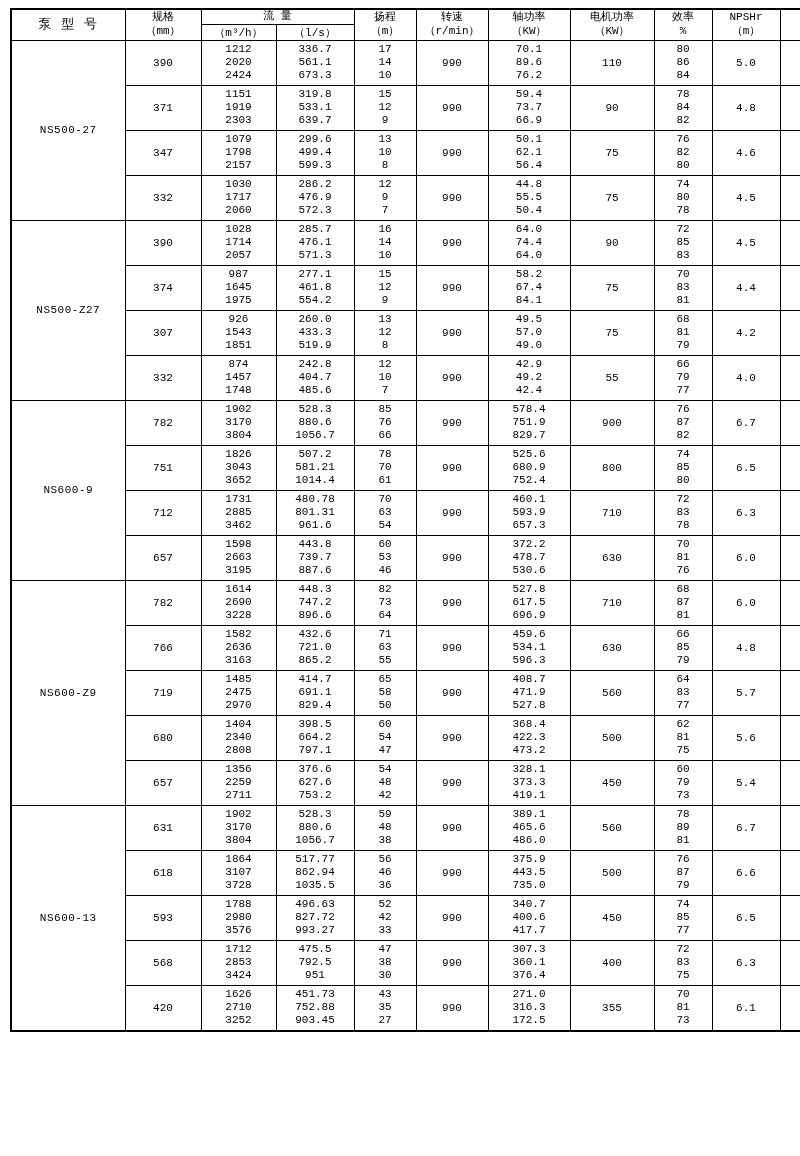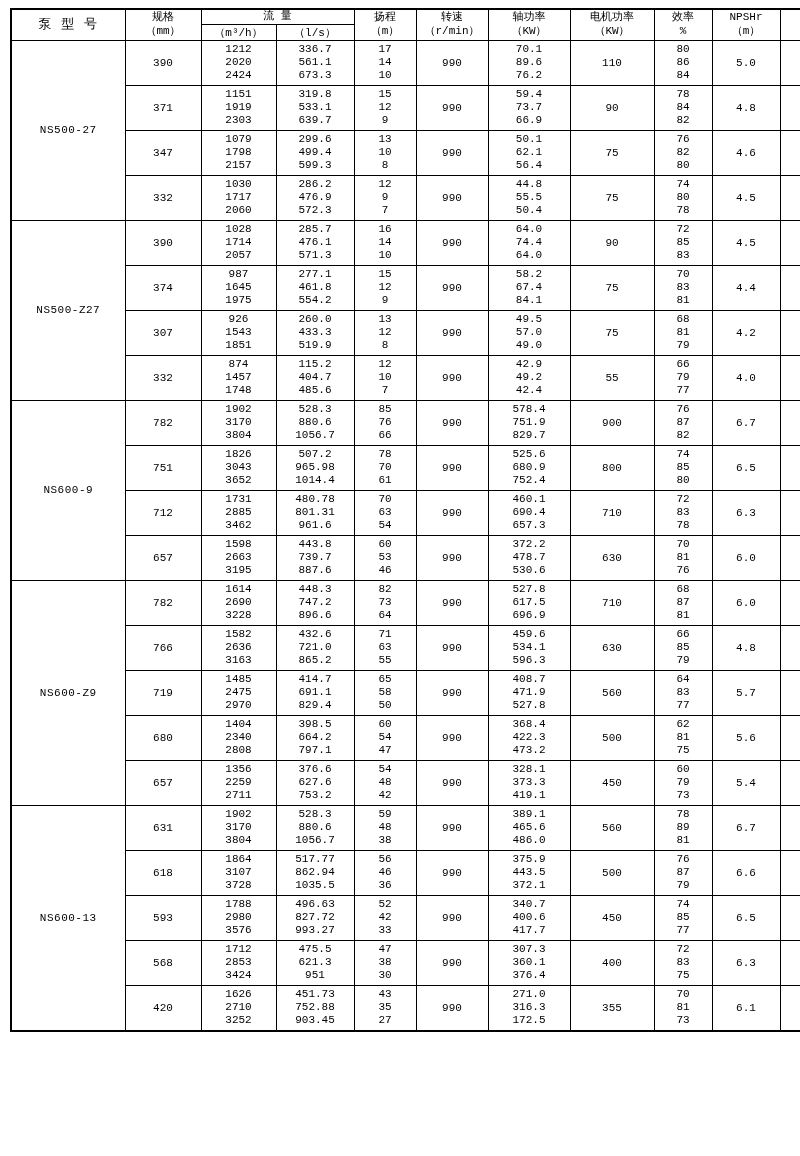--- a/index.html
+++ b/index.html
@@ -466,7 +466,7 @@
           </td>
           <td class="cell-3">
             <span class="stack">
-              <span>115.2</span>
+              <span>242.8</span>
               <span>404.7</span>
               <span>485.6</span>
             </span>

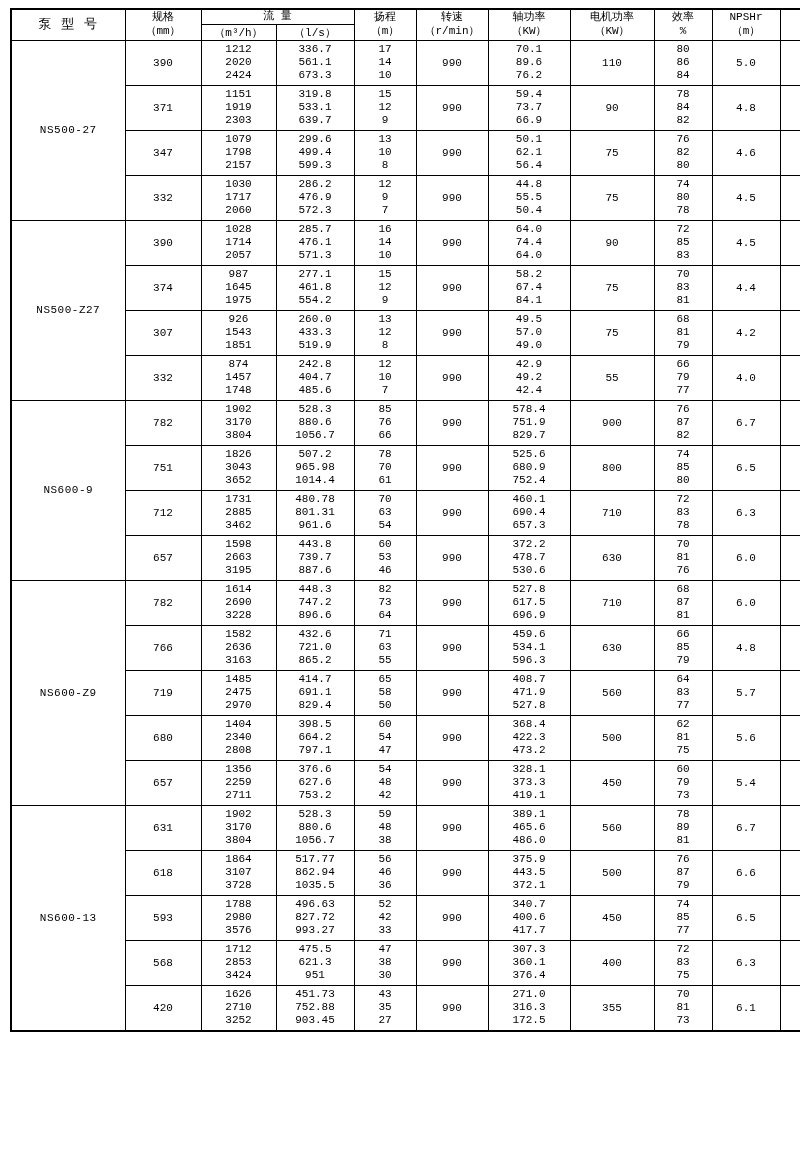--- a/index.html
+++ b/index.html
@@ -552,7 +552,7 @@
           <td class="cell-3">
             <span class="stack">
               <span>507.2</span>
-              <span>965.98</span>
+              <span>581.21</span>
               <span>1014.4</span>
             </span>
           </td>

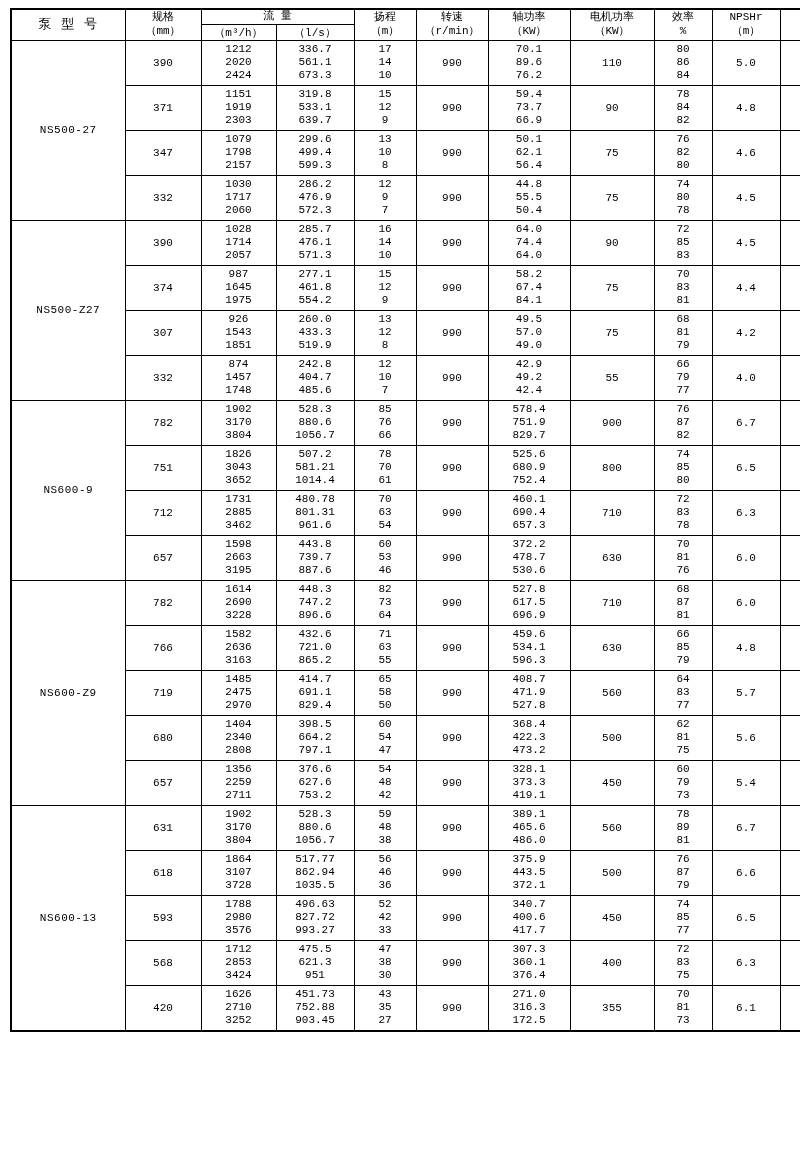--- a/index.html
+++ b/index.html
@@ -609,7 +609,7 @@
           <td class="cell-3 shaft">
             <span class="stack">
               <span>460.1</span>
-              <span>690.4</span>
+              <span>593.9</span>
               <span>657.3</span>
             </span>
           </td>

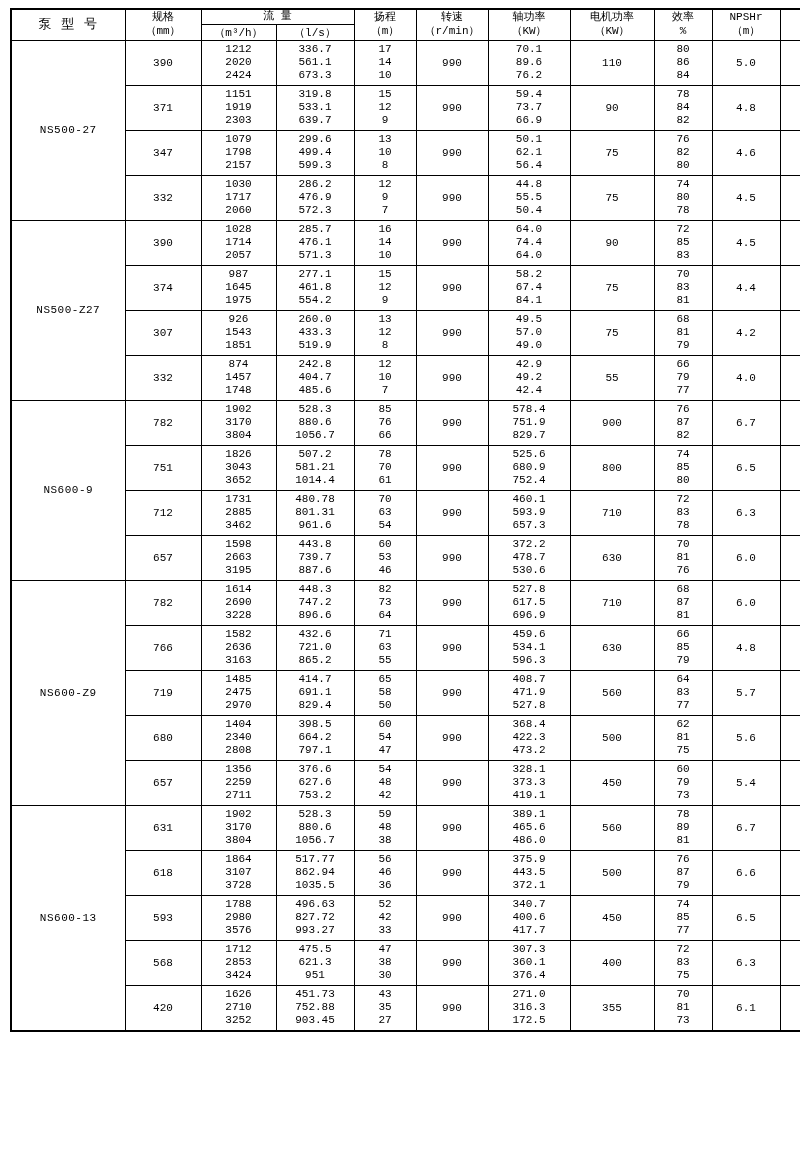--- a/index.html
+++ b/index.html
@@ -948,7 +948,7 @@
             <span class="stack">
               <span>375.9</span>
               <span>443.5</span>
-              <span>372.1</span>
+              <span>735.0</span>
             </span>
           </td>
           <td class="cell-3 motor-cell">500</td>

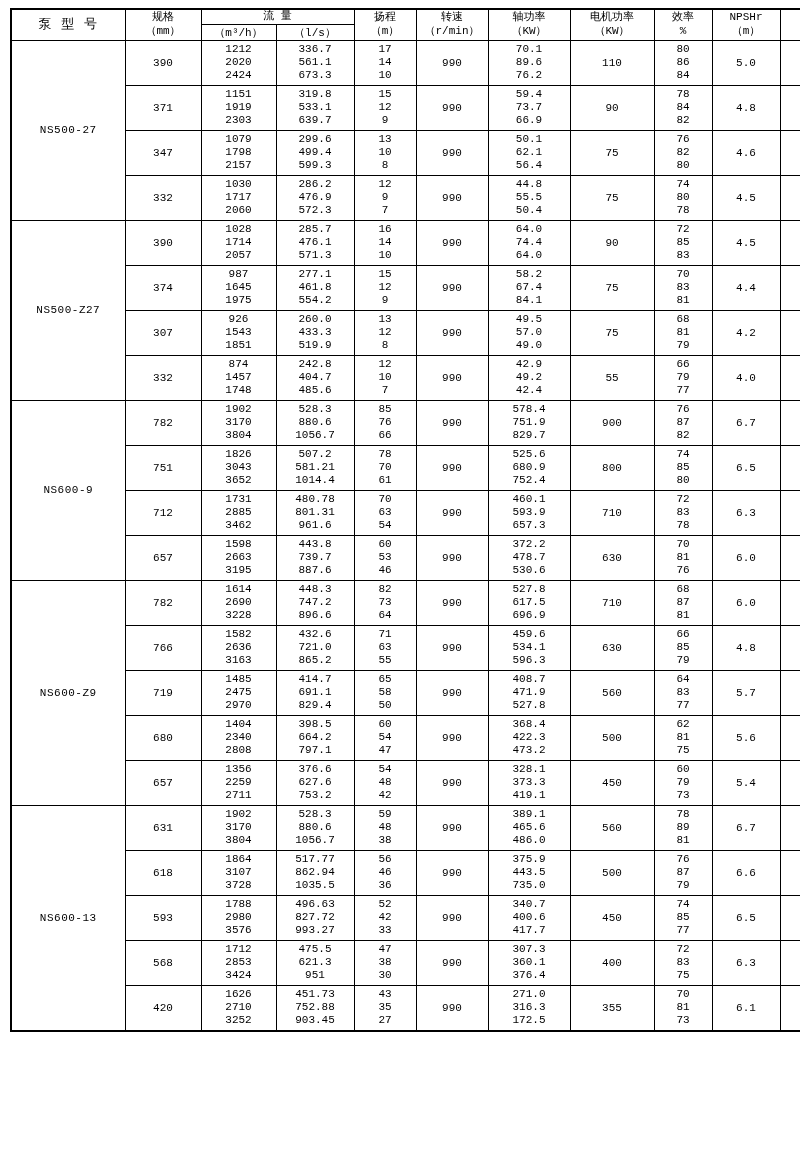--- a/index.html
+++ b/index.html
@@ -1016,7 +1016,7 @@
           <td class="cell-3">
             <span class="stack">
               <span>475.5</span>
-              <span>621.3</span>
+              <span>792.5</span>
               <span>951</span>
             </span>
           </td>

